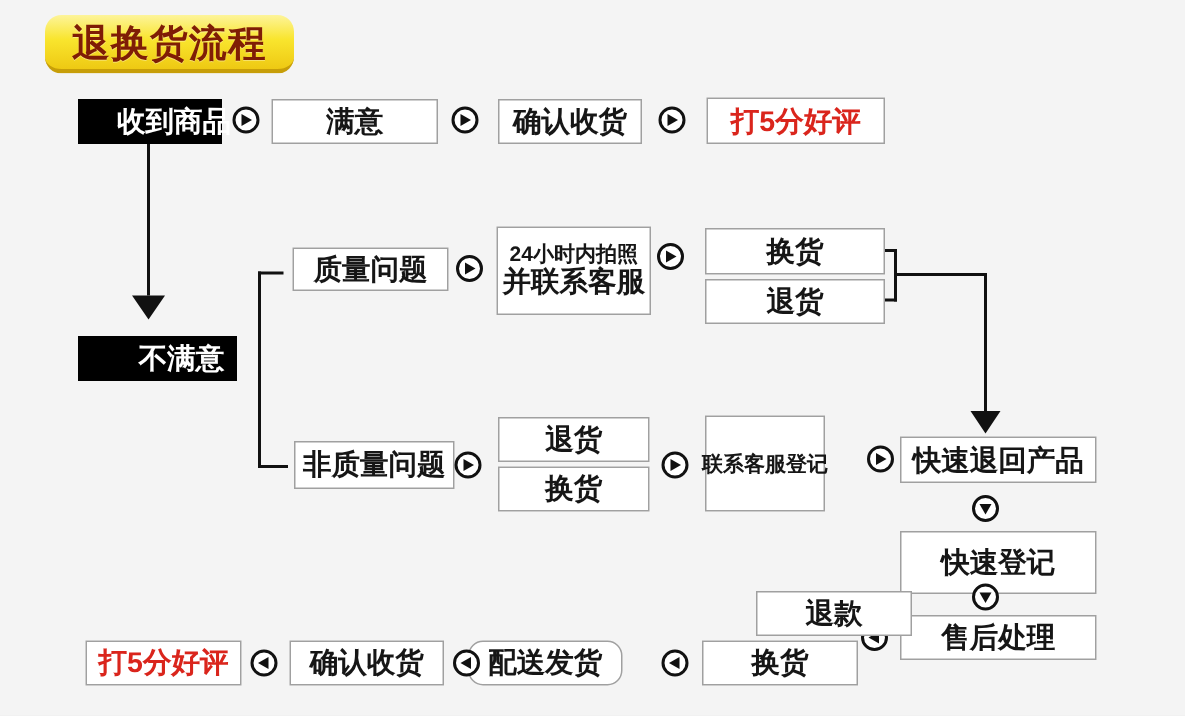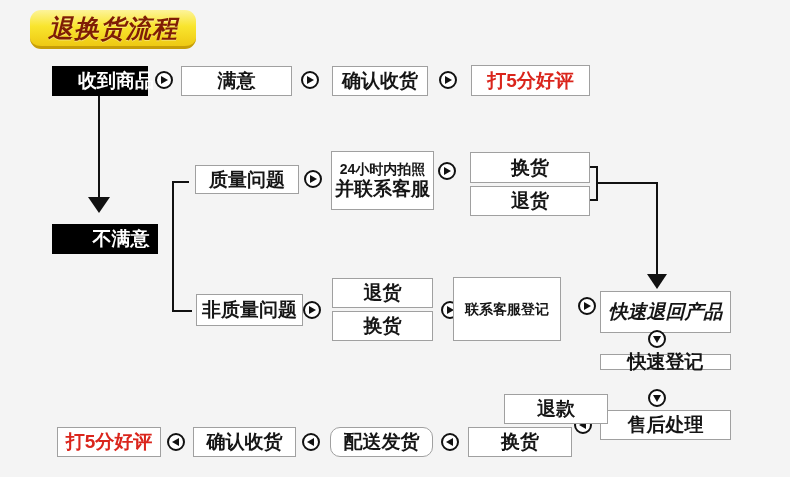--- a/index.html
+++ b/index.html
@@ -25,7 +25,6 @@
     font-size:25px; font-weight:bold; letter-spacing:1px;
     display:flex; align-items:center; justify-content:center;
     text-shadow:0 1px 0 rgba(255,255,255,.35);
-    font-style:italic;
   }
   
   .box {

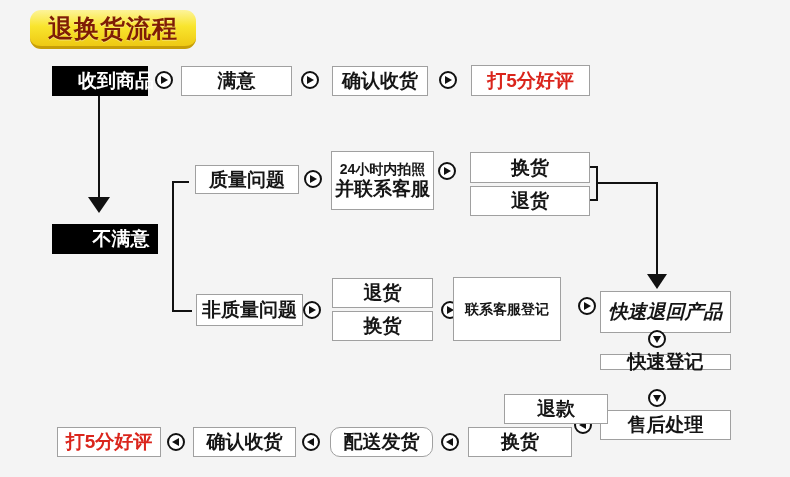--- a/index.html
+++ b/index.html
@@ -124,7 +124,7 @@
   <span class="circ" style="left:441px;top:301px;">
       <i></i>
     </span>
-  <div class="box twoline" style="left:453px;top:277px;width:108px;height:64px;">
+  <div class="box twoline" style="left:470px;top:277px;width:80px;height:64px;">
     <span class="tl-small">联系客服登记</span>
   </div>
   <span class="circ" style="left:578px;top:297px;">

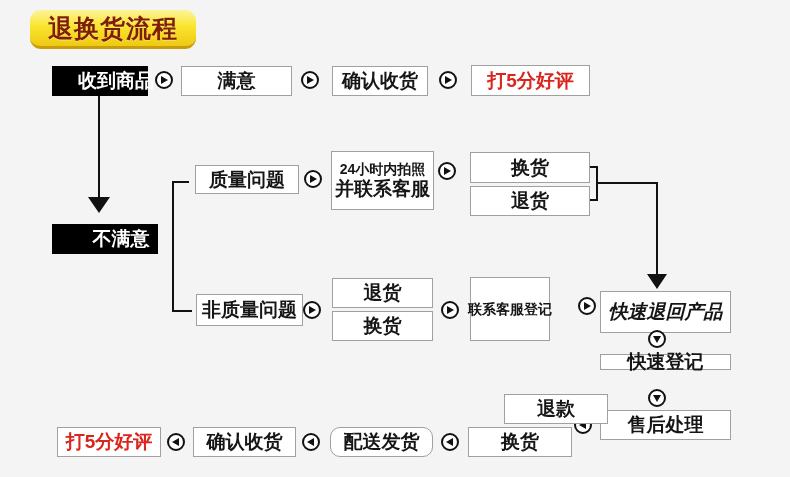--- a/index.html
+++ b/index.html
@@ -131,7 +131,7 @@
       <i></i>
     </span>
 
-  <div class="box" style="left:600px;top:291px;width:131px;height:42px;font-style:italic;">快速退回产品</div>
+  <div class="box" style="left:600px;top:291px;width:131px;height:31px;">快速退回产品</div>
   <span class="circ down" style="left:648px;top:330px;">
       <i></i>
     </span>

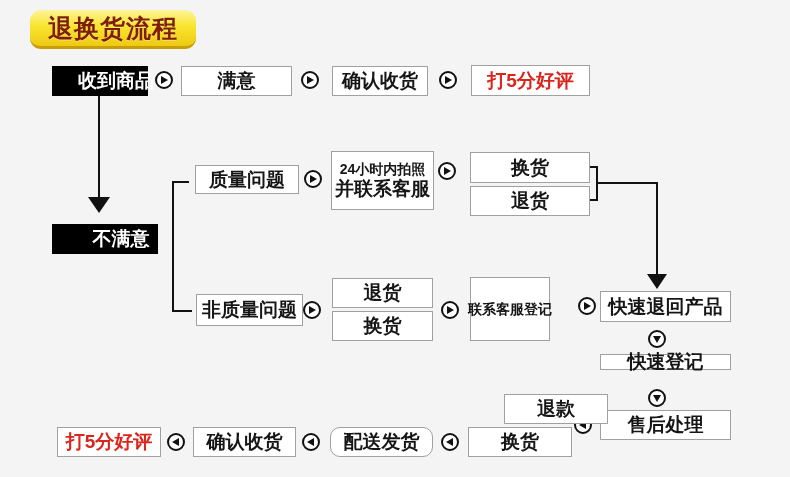--- a/index.html
+++ b/index.html
@@ -135,7 +135,7 @@
   <span class="circ down" style="left:648px;top:330px;">
       <i></i>
     </span>
-  <div class="box" style="left:600px;top:354px;width:131px;height:16px;">快速登记</div>
+  <div class="box" style="left:600px;top:354px;width:131px;height:42px;">快速登记</div>
   <span class="circ down" style="left:648px;top:389px;">
       <i></i>
     </span>

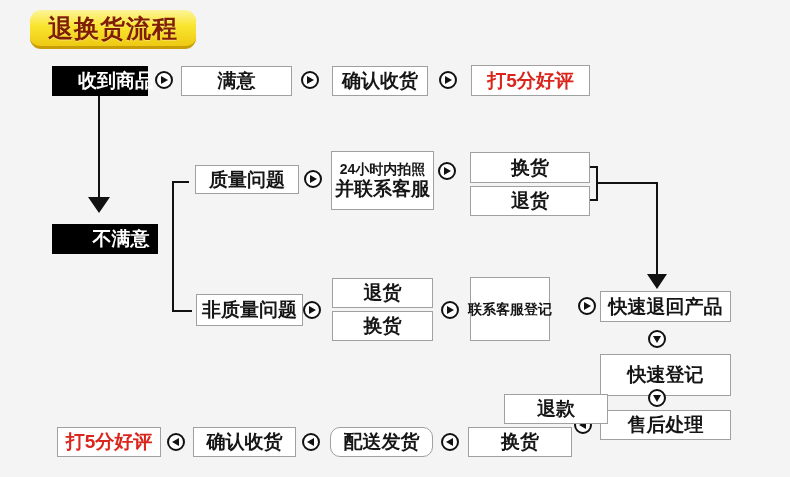--- a/index.html
+++ b/index.html
@@ -149,7 +149,7 @@
   <span class="circ left" style="left:441px;top:433px;">
       <i></i>
     </span>
-  <div class="box" style="left:330px;top:427px;width:103px;height:30px;border-radius:10px;">配送发货</div>
+  <div class="box" style="left:312px;top:427px;width:103px;height:30px;border-radius:10px;">配送发货</div>
   <span class="circ left" style="left:302px;top:433px;">
       <i></i>
     </span>

